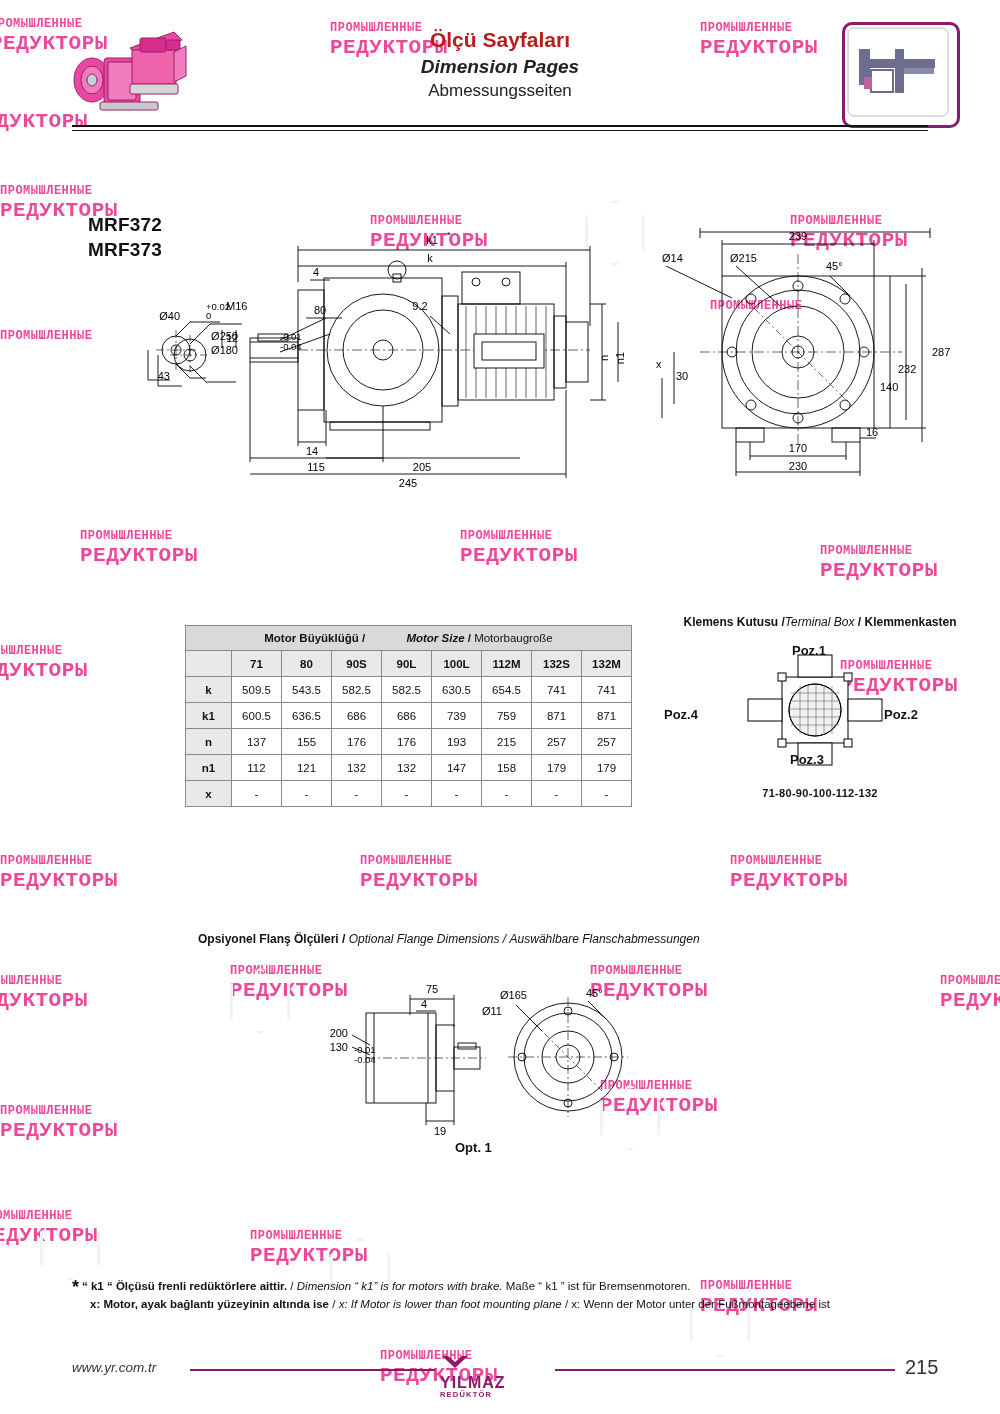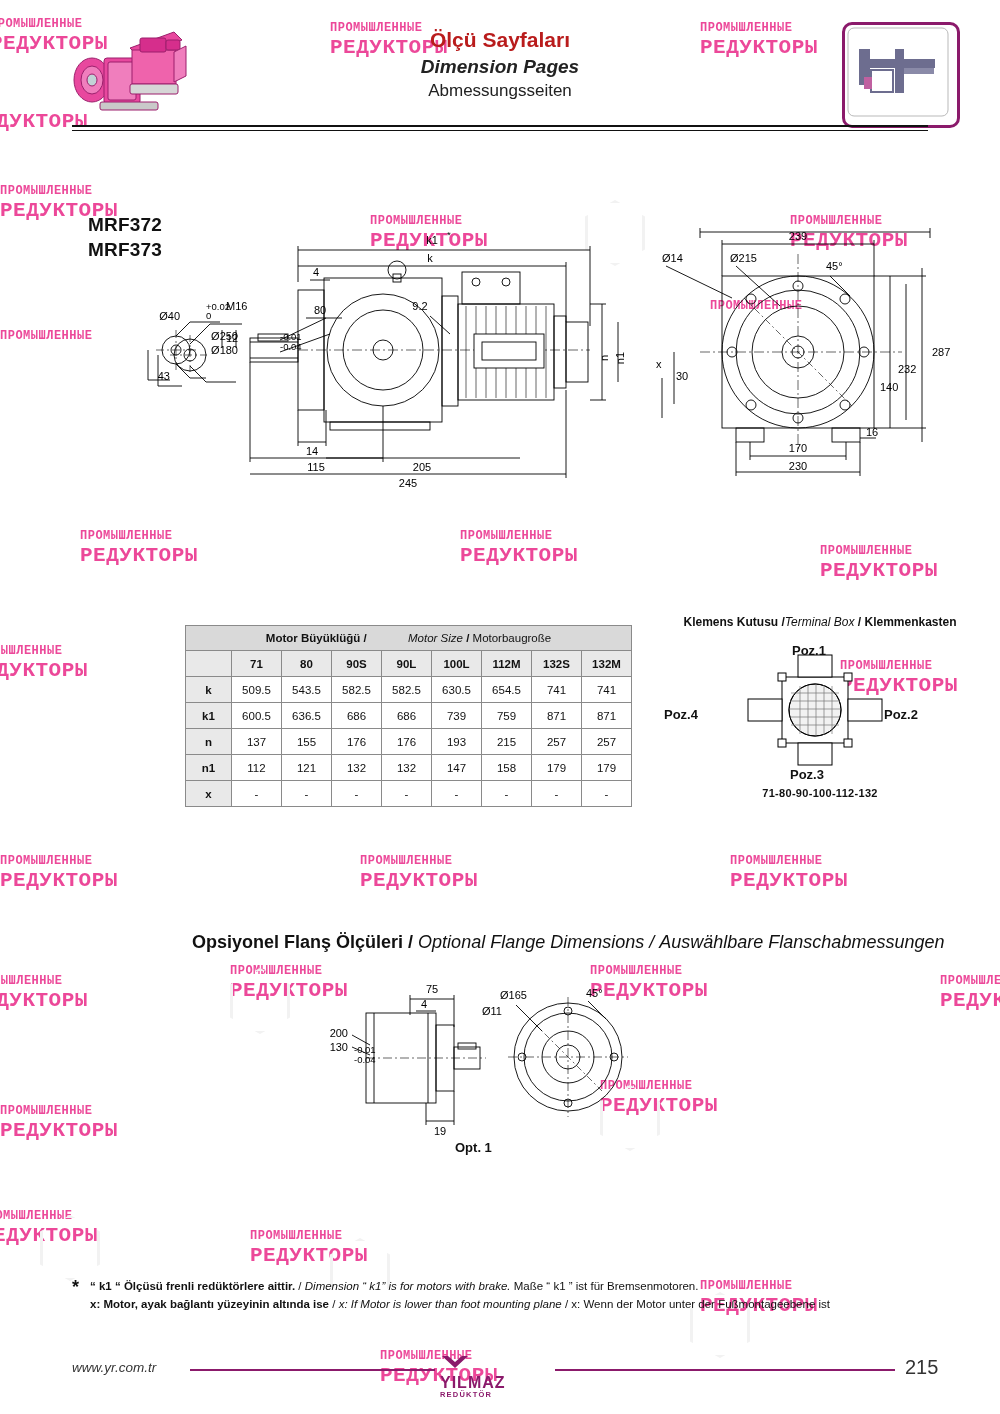--- a/index.html
+++ b/index.html
@@ -93,7 +93,7 @@
   table.size-table thead tr.cols th.corner { background:#e9e9e9; width:45px; }
   table.size-table tbody td.rowhdr { background:#e9e9e9; font-weight:bold; width:45px; }
   table.size-table tbody td { background:#fff; width:49px; }
-  .ttitle-i { font-style:italic; font-weight:normal;margin-left:38px; }
+  .ttitle-i { font-style:italic; font-weight:bold;margin-left:38px; }
 
   
   .termbox { position:absolute; left:660px; top:615px; z-index:2; width:320px; }

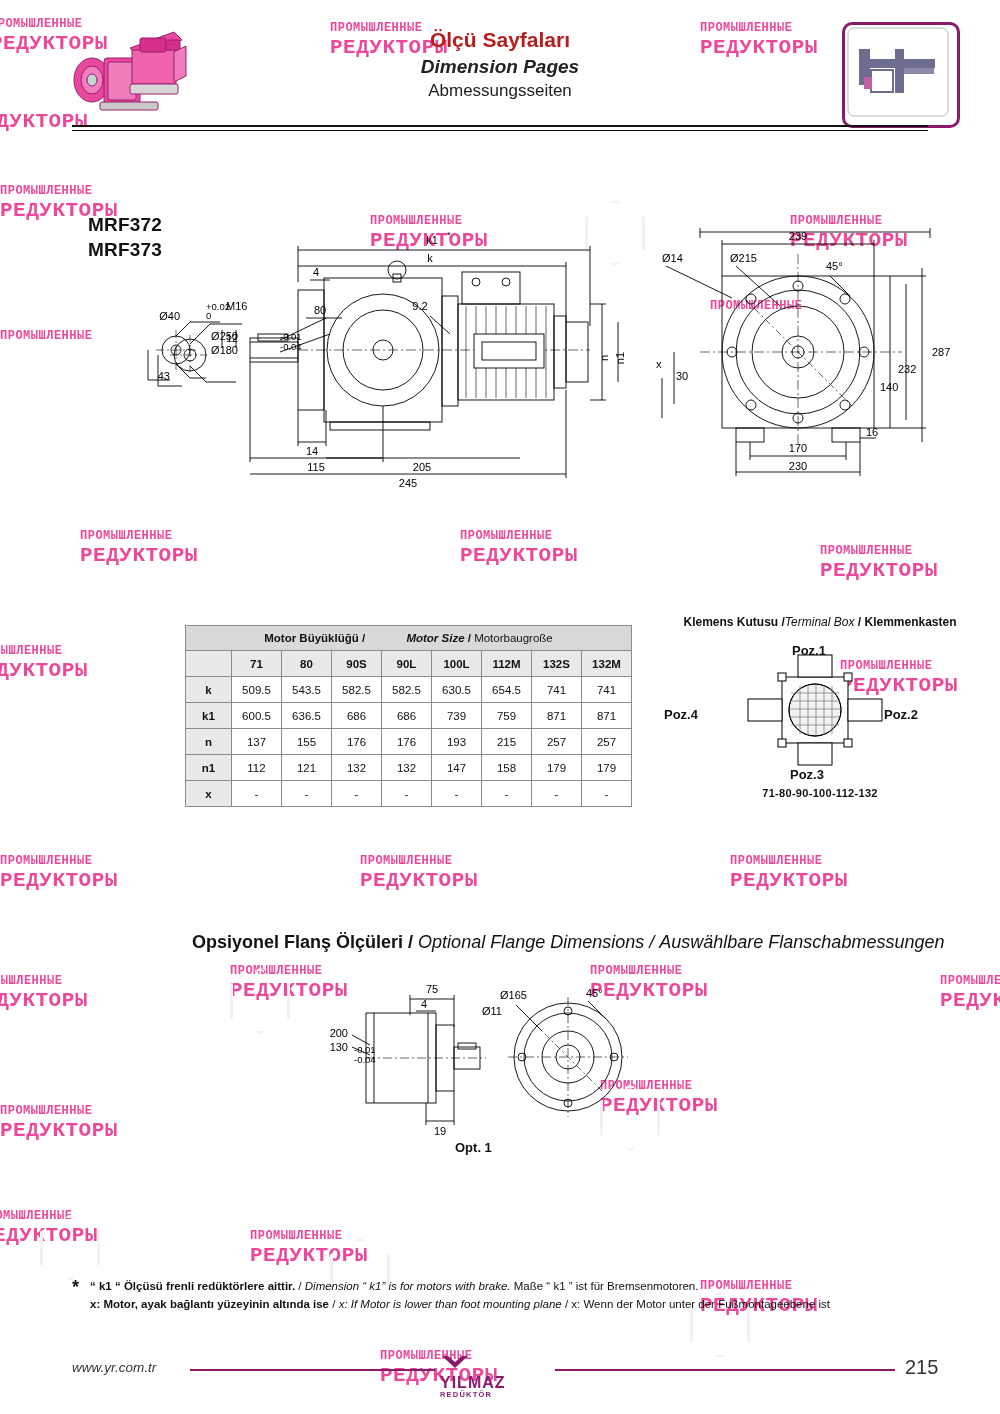--- a/index.html
+++ b/index.html
@@ -622,7 +622,7 @@
 
     <div class="poz" style="left:132px; top:28px;">Poz.1</div>
     <div class="poz" style="left:224px; top:92px;">Poz.2</div>
-    <div class="poz" style="left:130px; top:152px;">Poz.3</div>
+    <div class="poz" style="left:130px; top:137px;">Poz.3</div>
     <div class="poz" style="left:4px;   top:92px;">Poz.4</div>
     <div class="foot">71-80-90-100-112-132</div>
   </div>

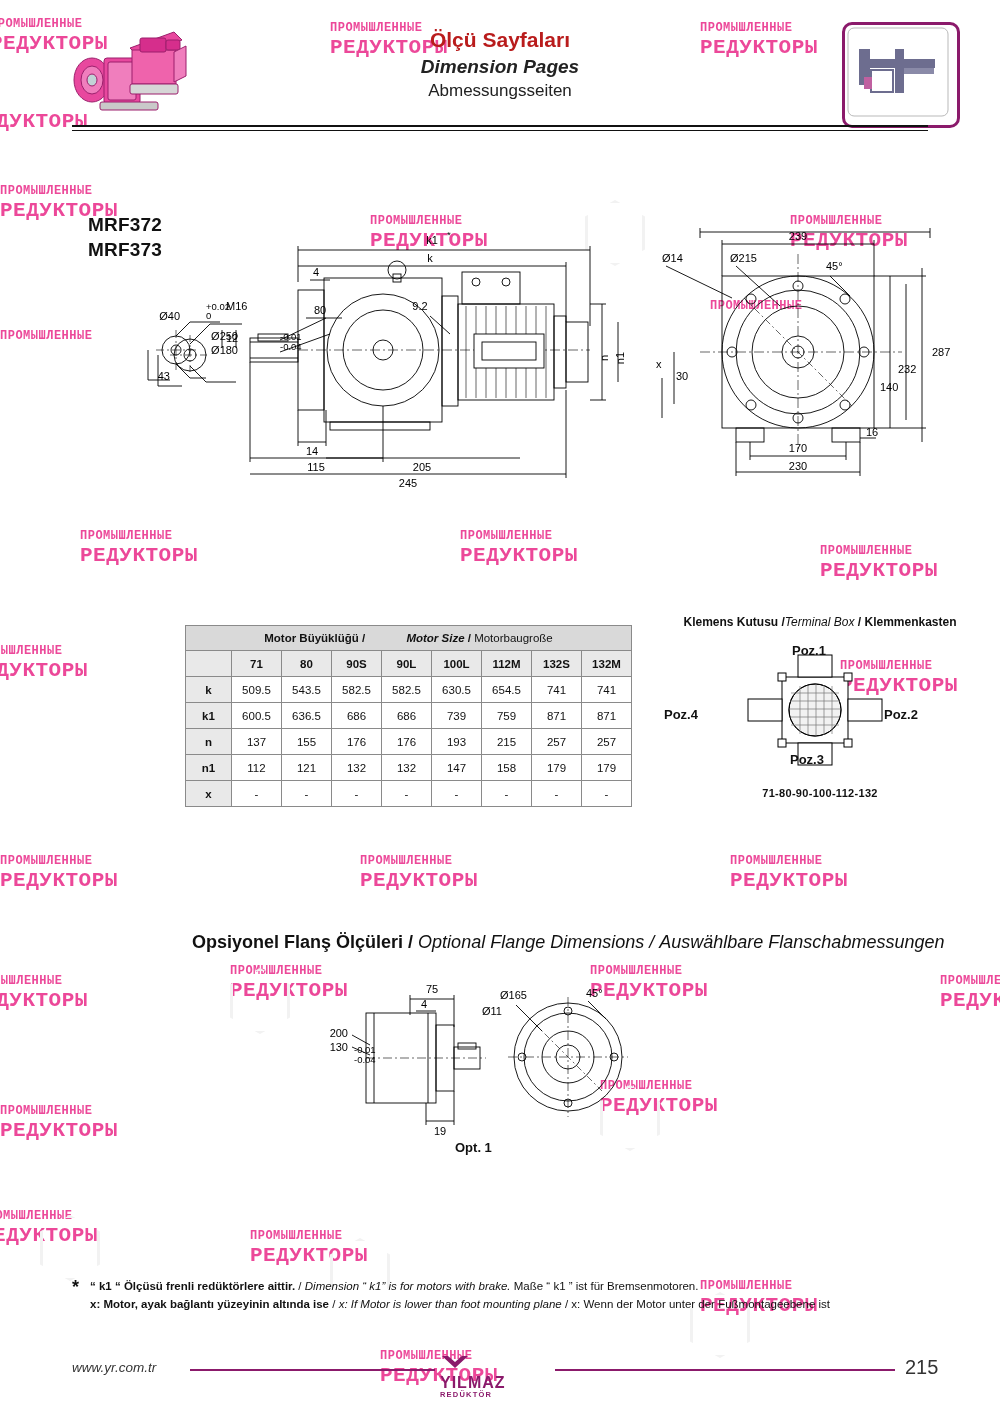--- a/index.html
+++ b/index.html
@@ -104,7 +104,7 @@
     font-size:11px; font-weight:bold; letter-spacing:0.3px; }
 
   
-  .opt-title { position:absolute; left:192px; top:932px; font-size:18px; font-weight:bold; z-index:2; }
+  .opt-title { position:absolute; left:198px; top:932px; font-size:12px; font-weight:bold; z-index:2; }
   .opt-title .i { font-style:italic; font-weight:normal; }
   .opt-caption { position:absolute; left:455px; top:1140px; font-size:13px; font-weight:bold; z-index:2; }
 

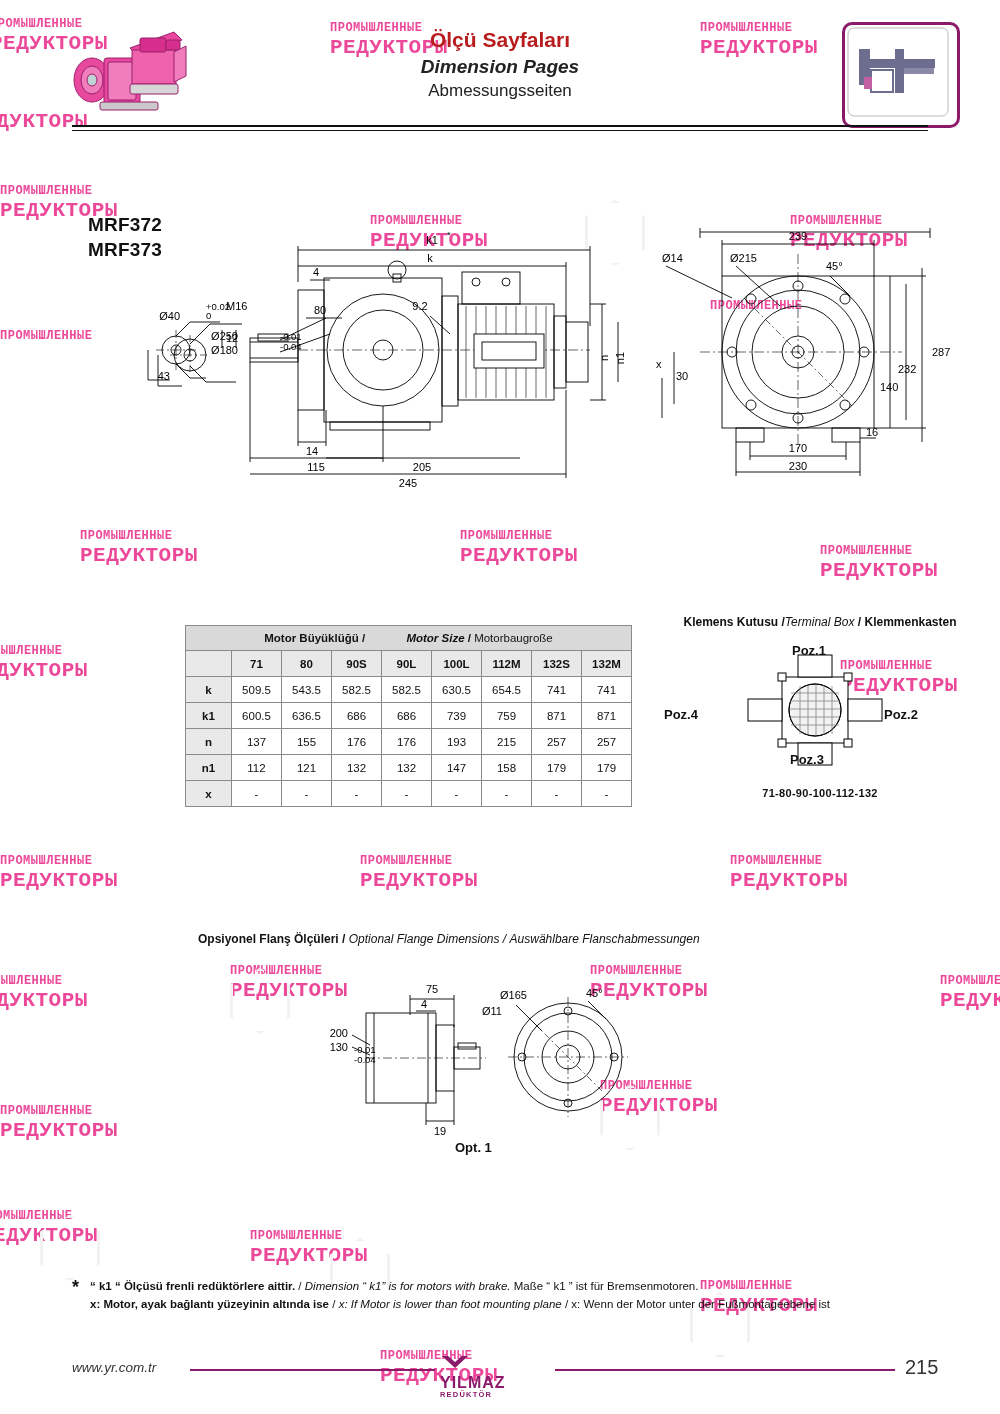--- a/index.html
+++ b/index.html
@@ -111,7 +111,7 @@
   
   .notes { position:absolute; left:72px; top:1280px; width:870px; z-index:2; font-size:11.5px; }
   .notes .star { position:absolute; left:0; top:-3px; font-size:18px; font-weight:bold; }
-  .notes .n1 { margin-left:18px; }
+  .notes .n1 { margin-left:10px; }
   .notes .n2 { margin-left:18px; margin-top:6px; }
   .notes b { font-weight:bold; }
   .notes i { font-style:italic; }

